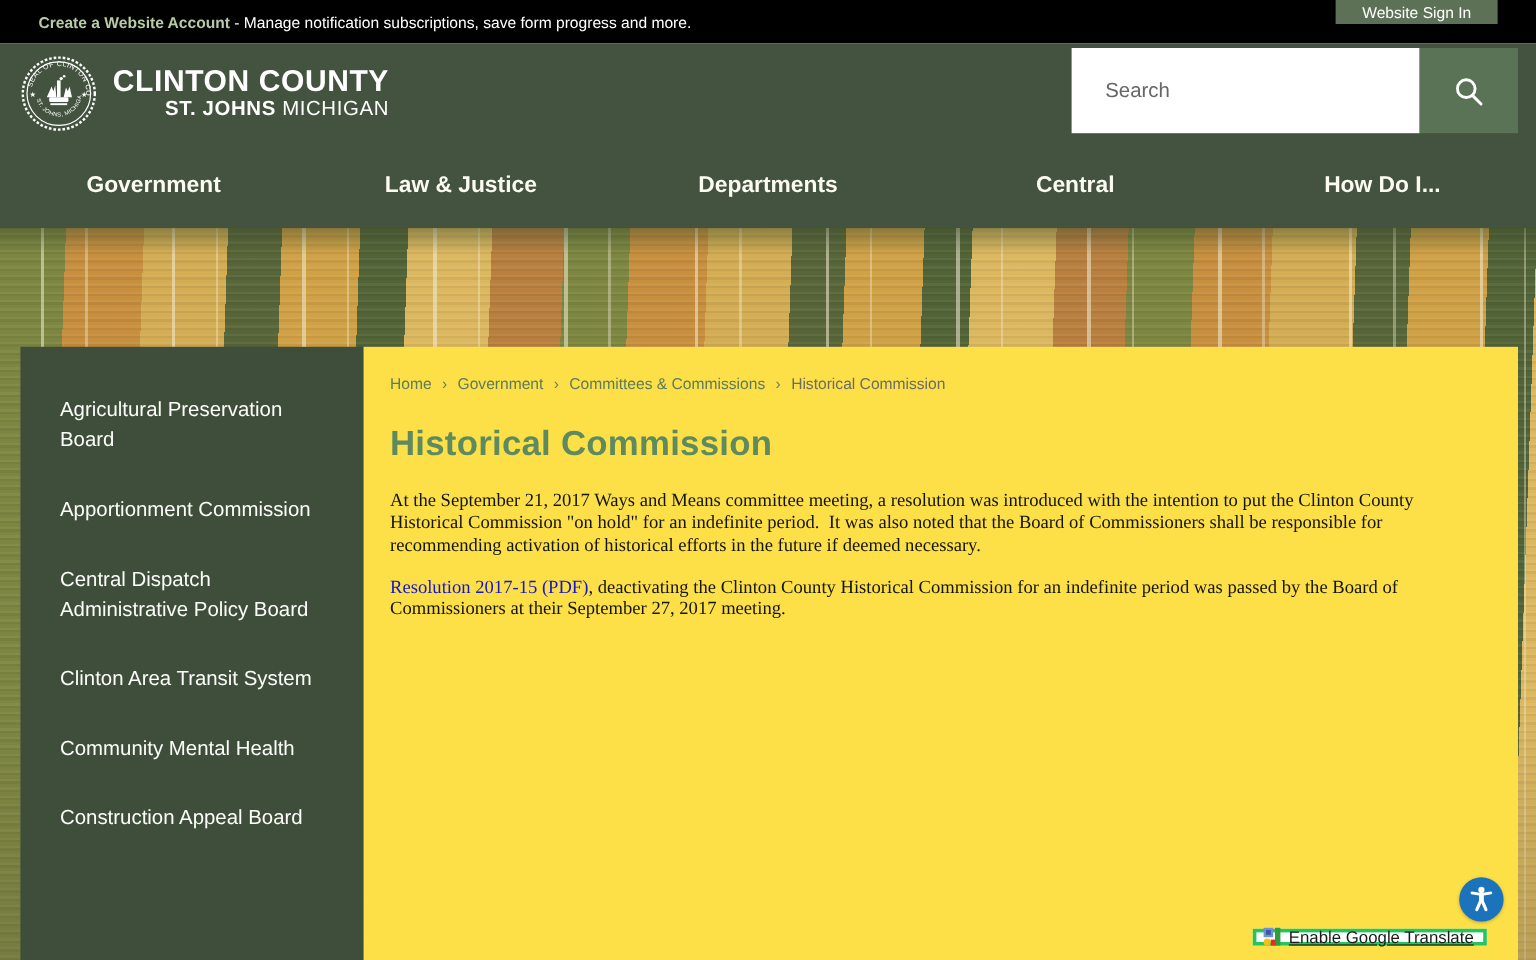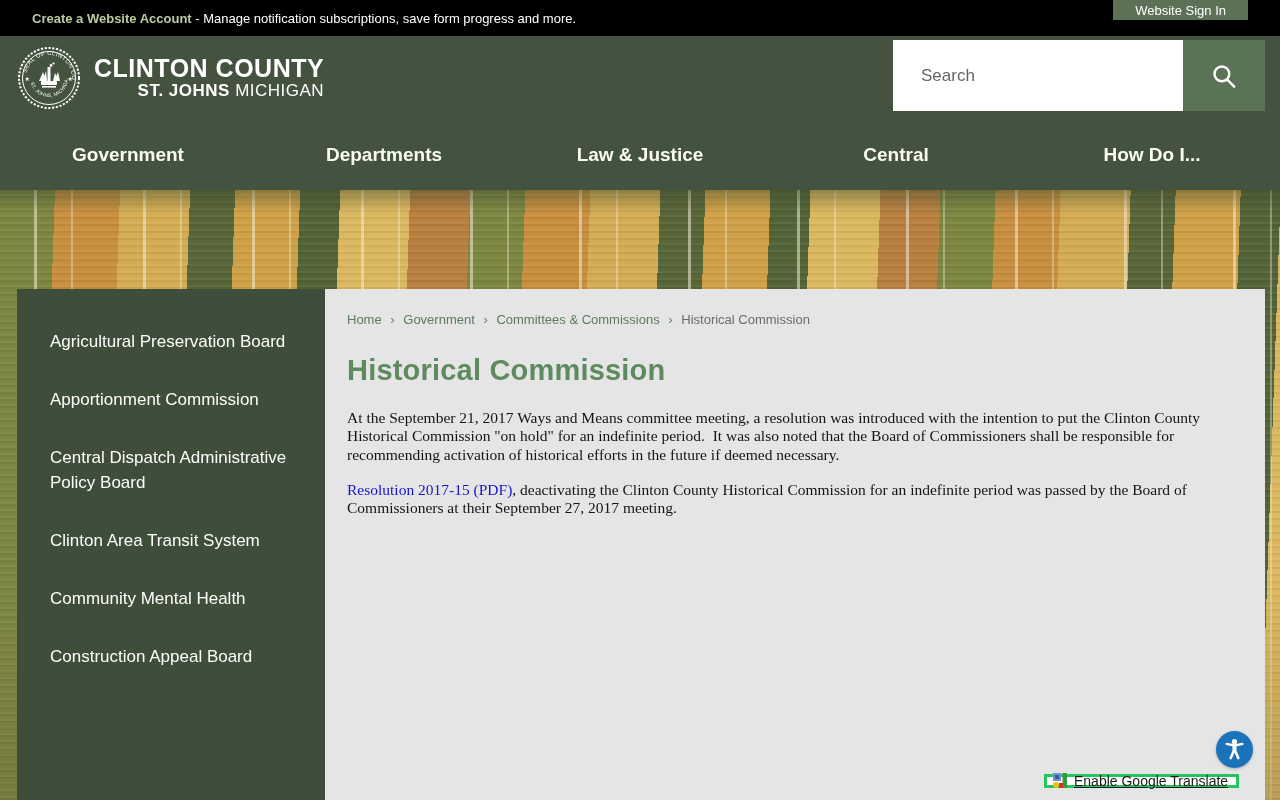--- a/index.html
+++ b/index.html
@@ -184,8 +184,8 @@
 
 <nav class="mainnav">
   <a class="nav-item">Government</a>
+  <a class="nav-item">Law &amp; Justice</a>
   <a class="nav-item">Departments</a>
-  <a class="nav-item">Law &amp; Justice</a>
   <a class="nav-item">Central</a>
   <a class="nav-item">How Do I...</a>
 </nav>

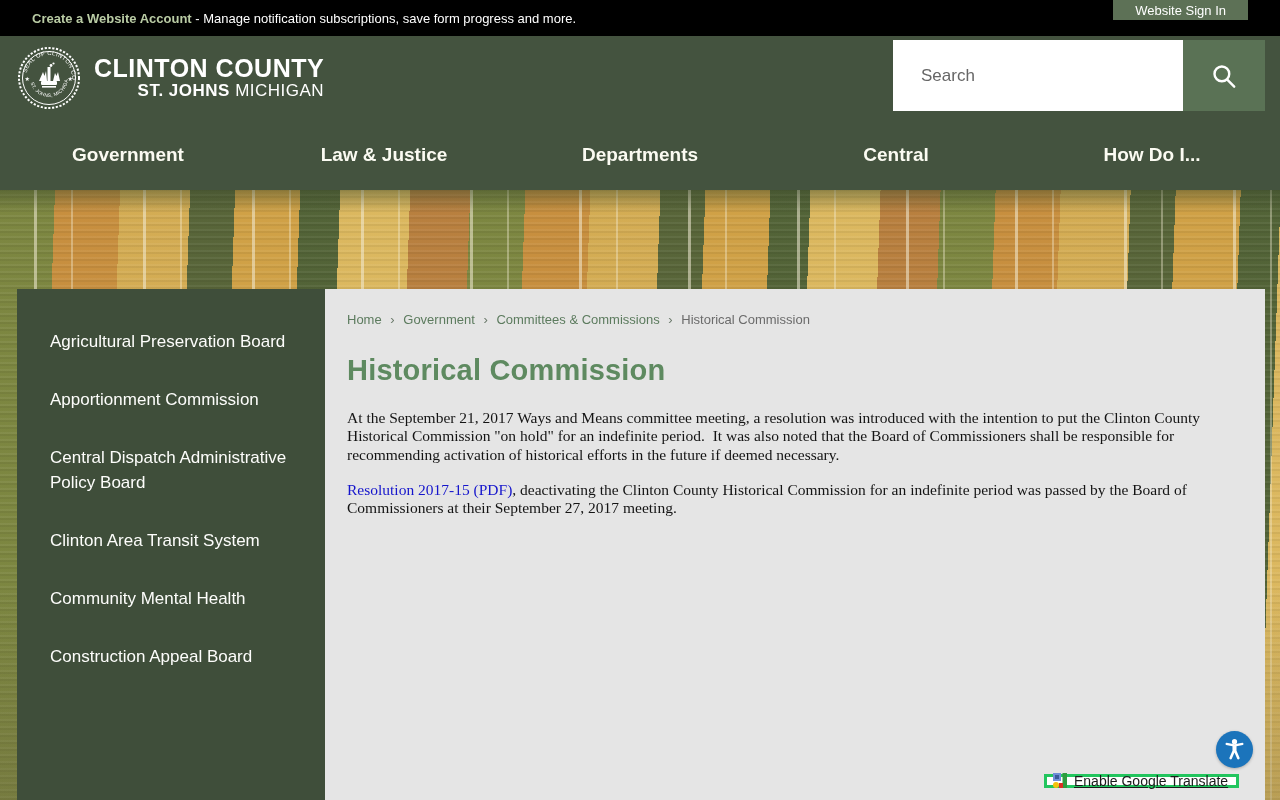--- a/index.html
+++ b/index.html
@@ -95,7 +95,7 @@
     margin-bottom:33px; text-decoration:none; cursor:pointer;
   }
   .main-panel {
-    flex:1; background:#e5e5e5; padding:23px 38px 0 22px;
+    flex:1; background:#fde047; padding:23px 38px 0 22px;
   }
   .breadcrumb { font-size:13px; color:#5c7b5e; }
   .breadcrumb a { color:#5c7b5e; text-decoration:none; cursor:pointer; }

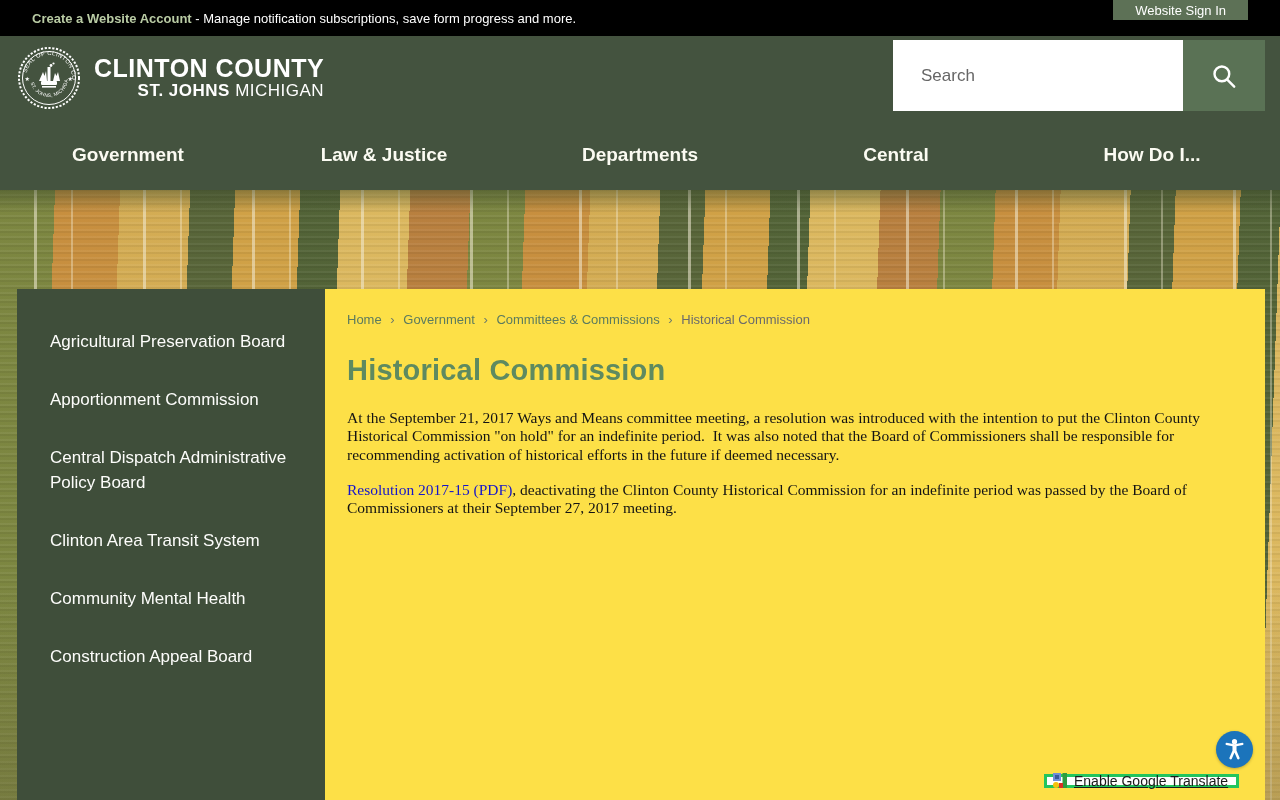--- a/index.html
+++ b/index.html
@@ -87,7 +87,7 @@
     display:flex; z-index:4;
   }
   .sidebar {
-    width:308px; flex:0 0 auto; background:#3f4e3a;
+    width:286px; flex:0 0 auto; background:#3f4e3a;
     padding:40px 36px 0 33px;
   }
   .sidebar-item {

